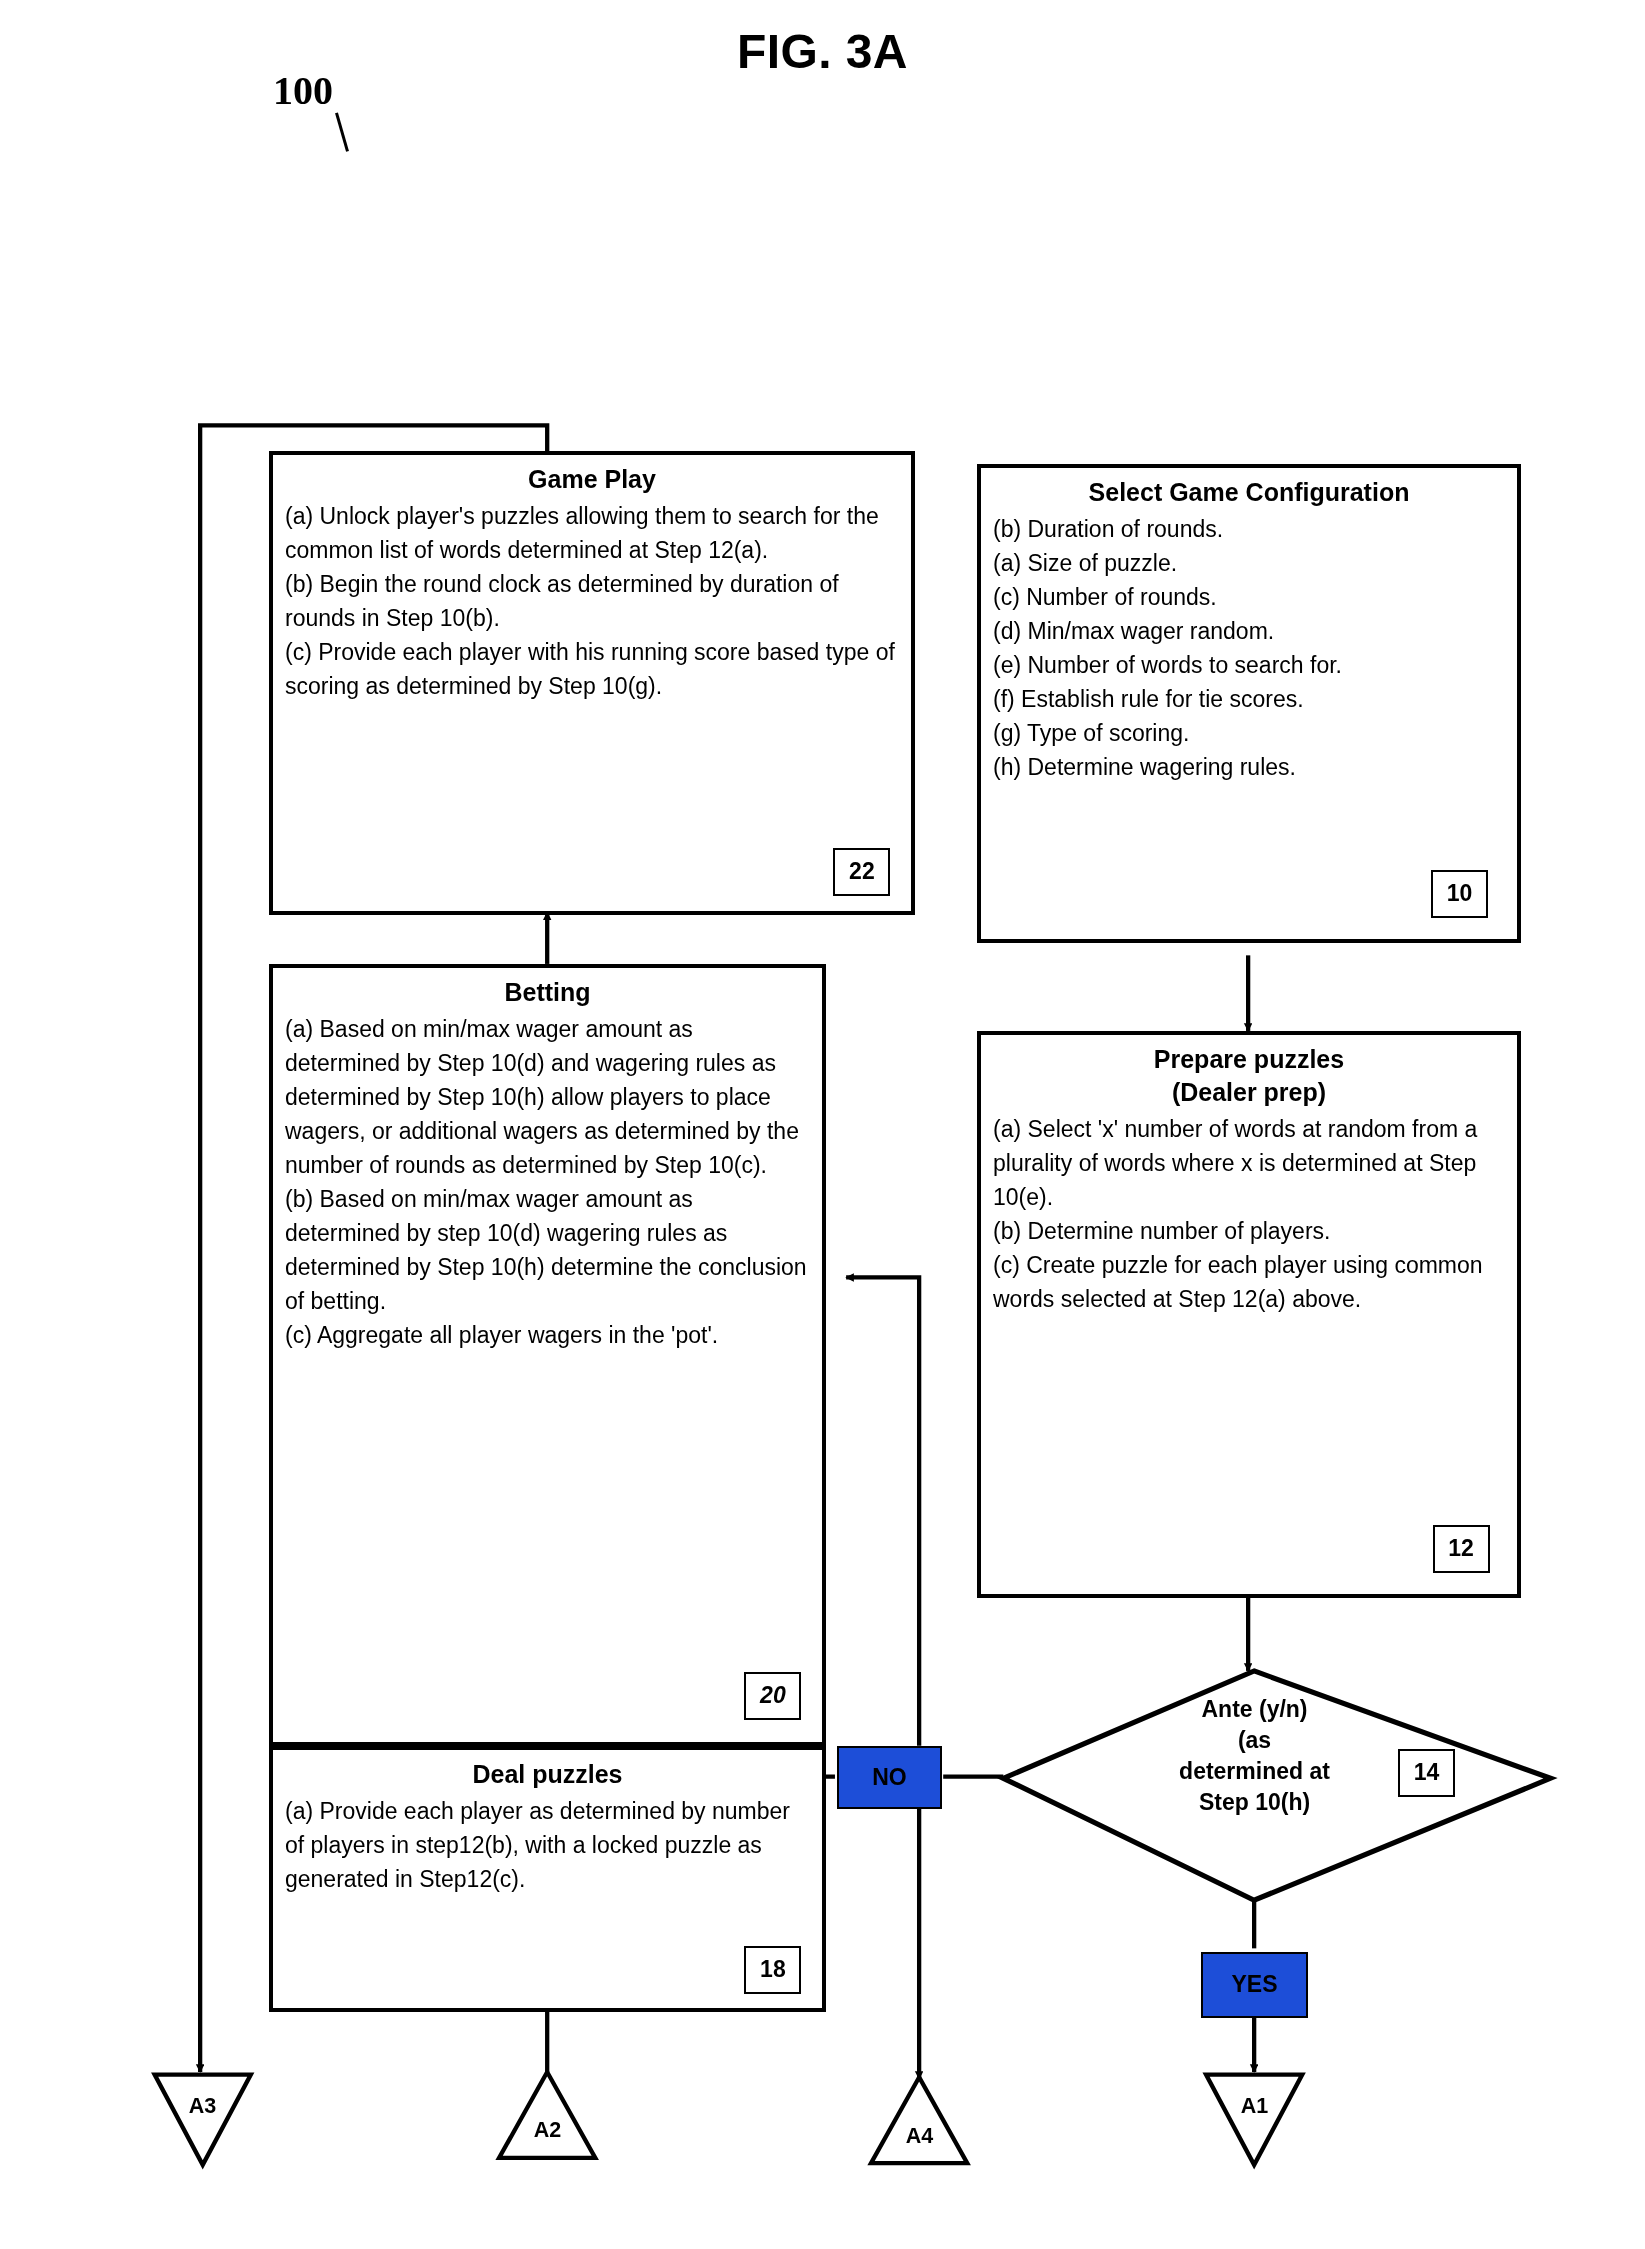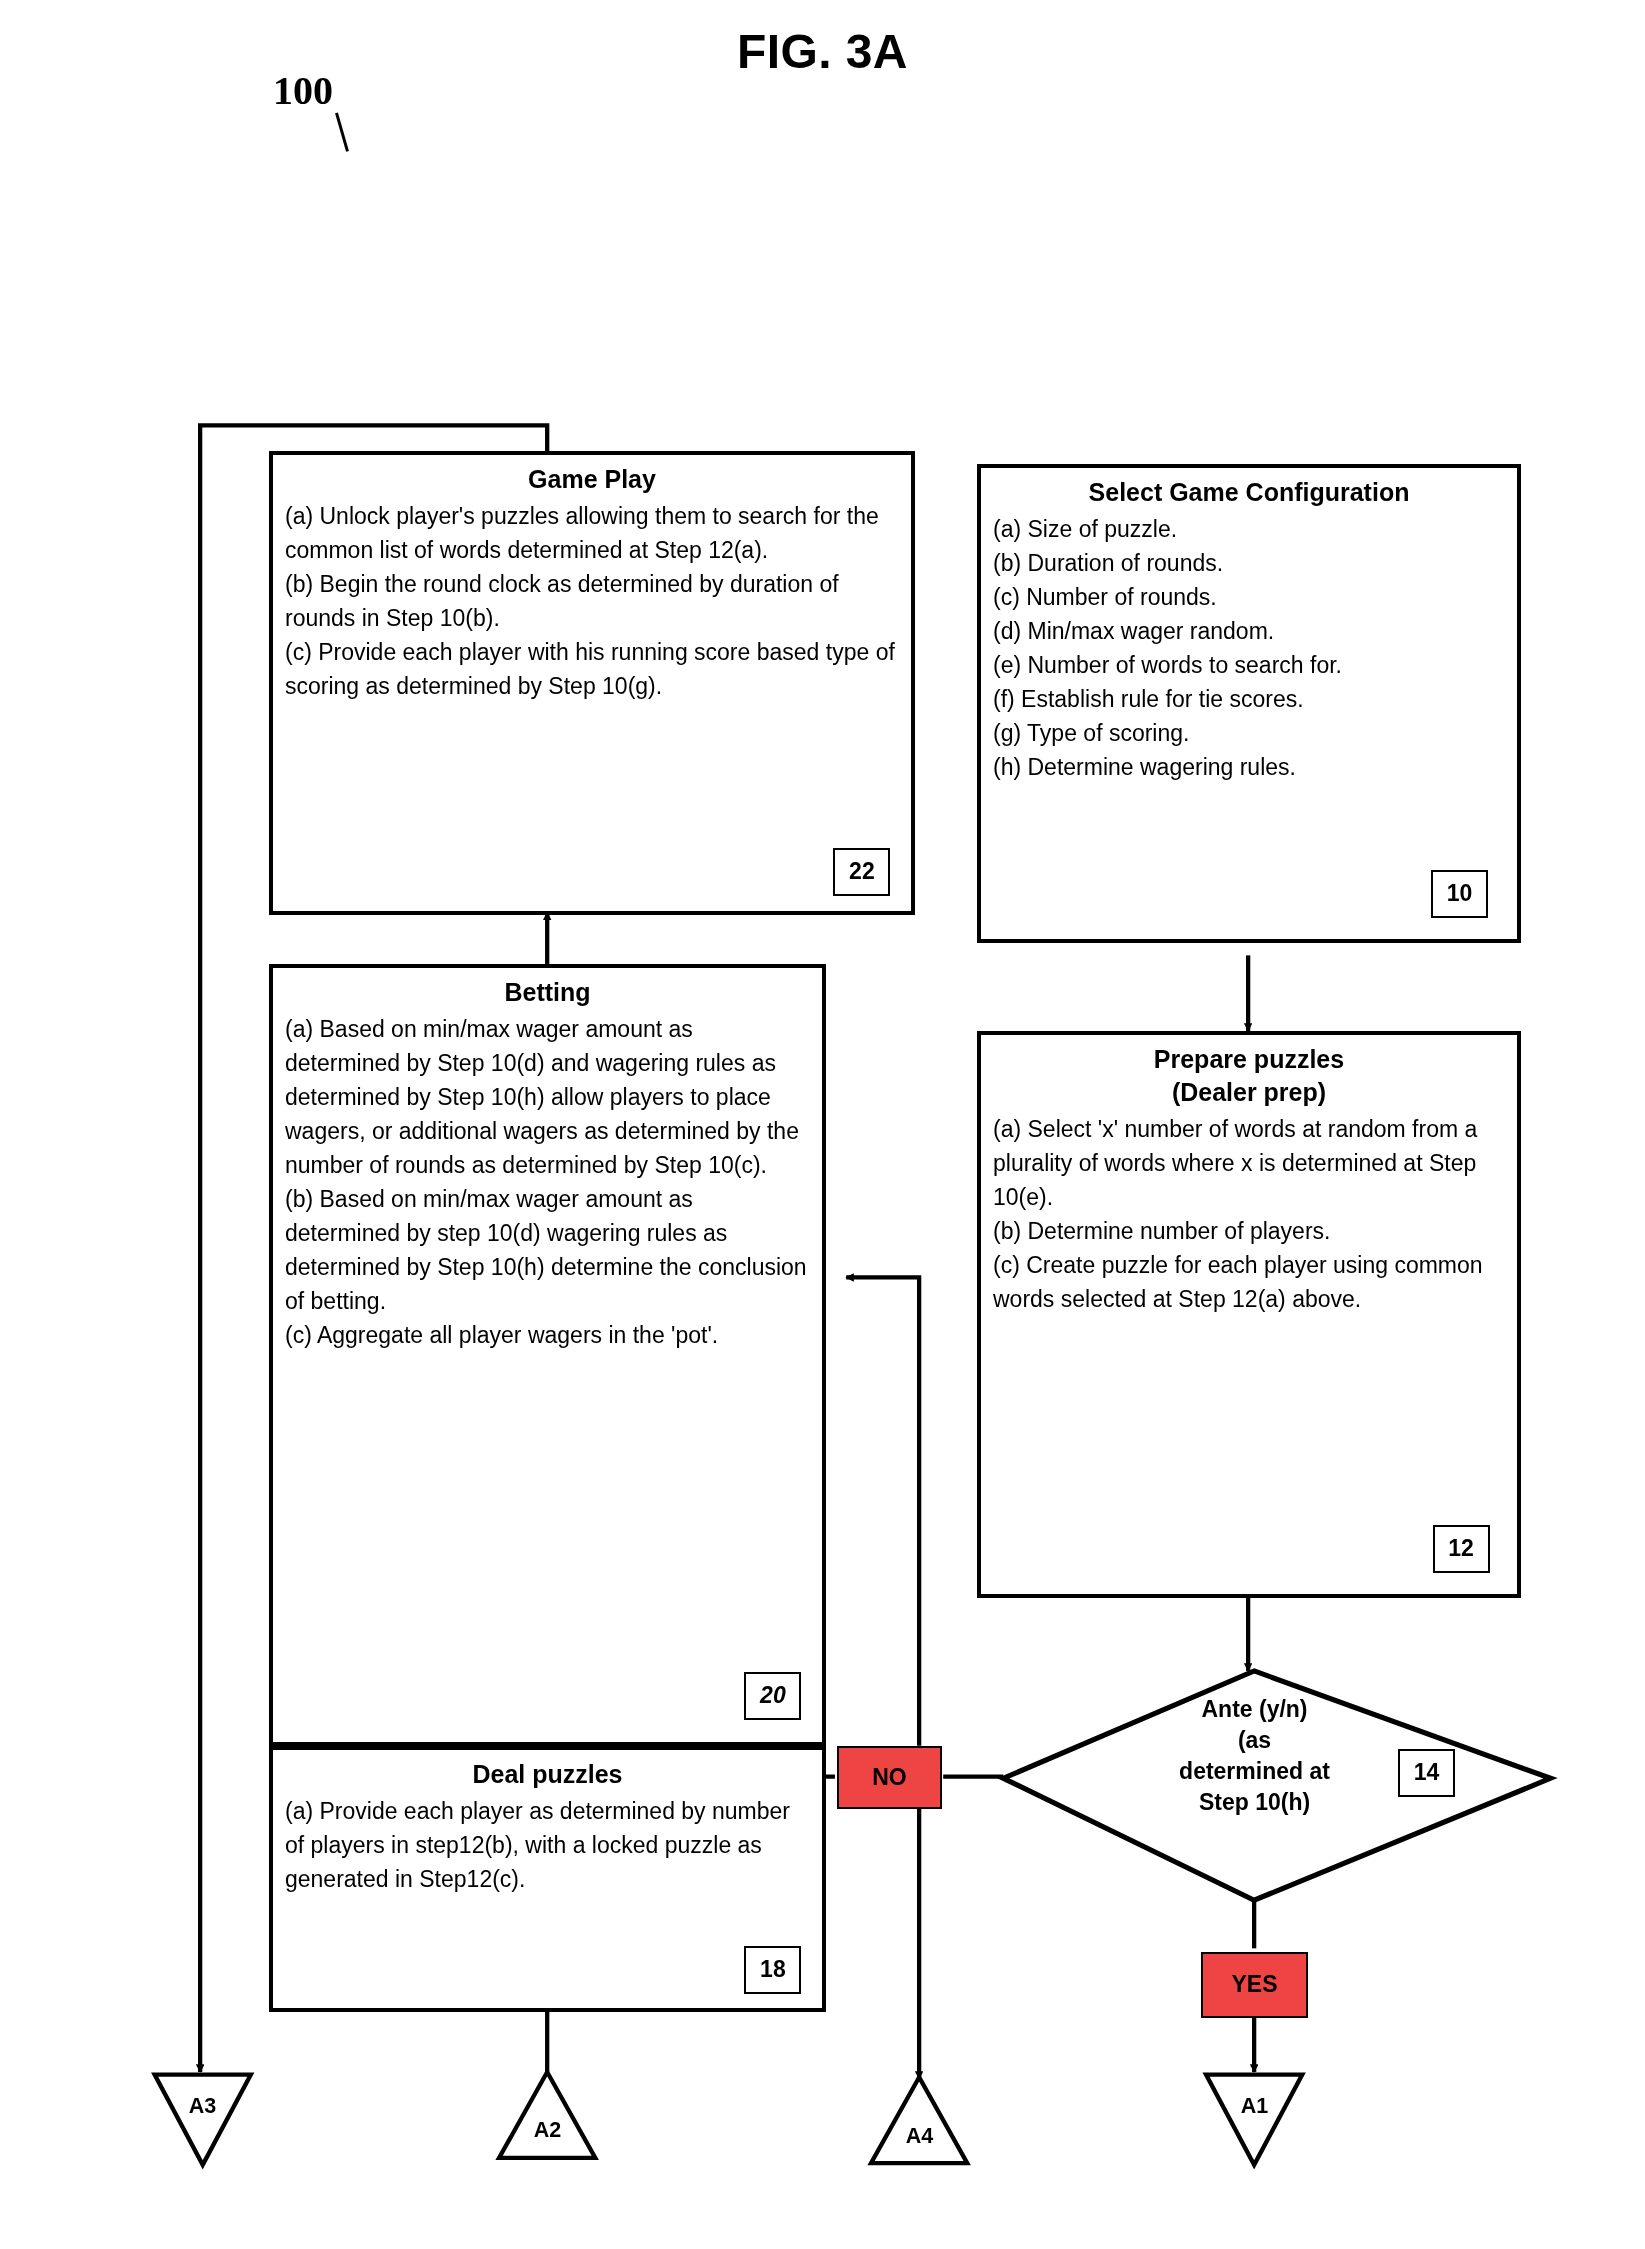--- a/index.html
+++ b/index.html
@@ -187,8 +187,8 @@
   <div class="node" style="left:977px; top:464px; width:544px; height:479px;">
     <div class="node-title">Select Game Configuration</div>
     <div class="node-body">
+      <p>(b) Duration of rounds.</p>
       <p>(a) Size of puzzle.</p>
-      <p>(b) Duration of rounds.</p>
       <p>(c) Number of rounds.</p>
       <p>(d) Min/max wager random.</p>
       <p>(e) Number of words to search for.</p>

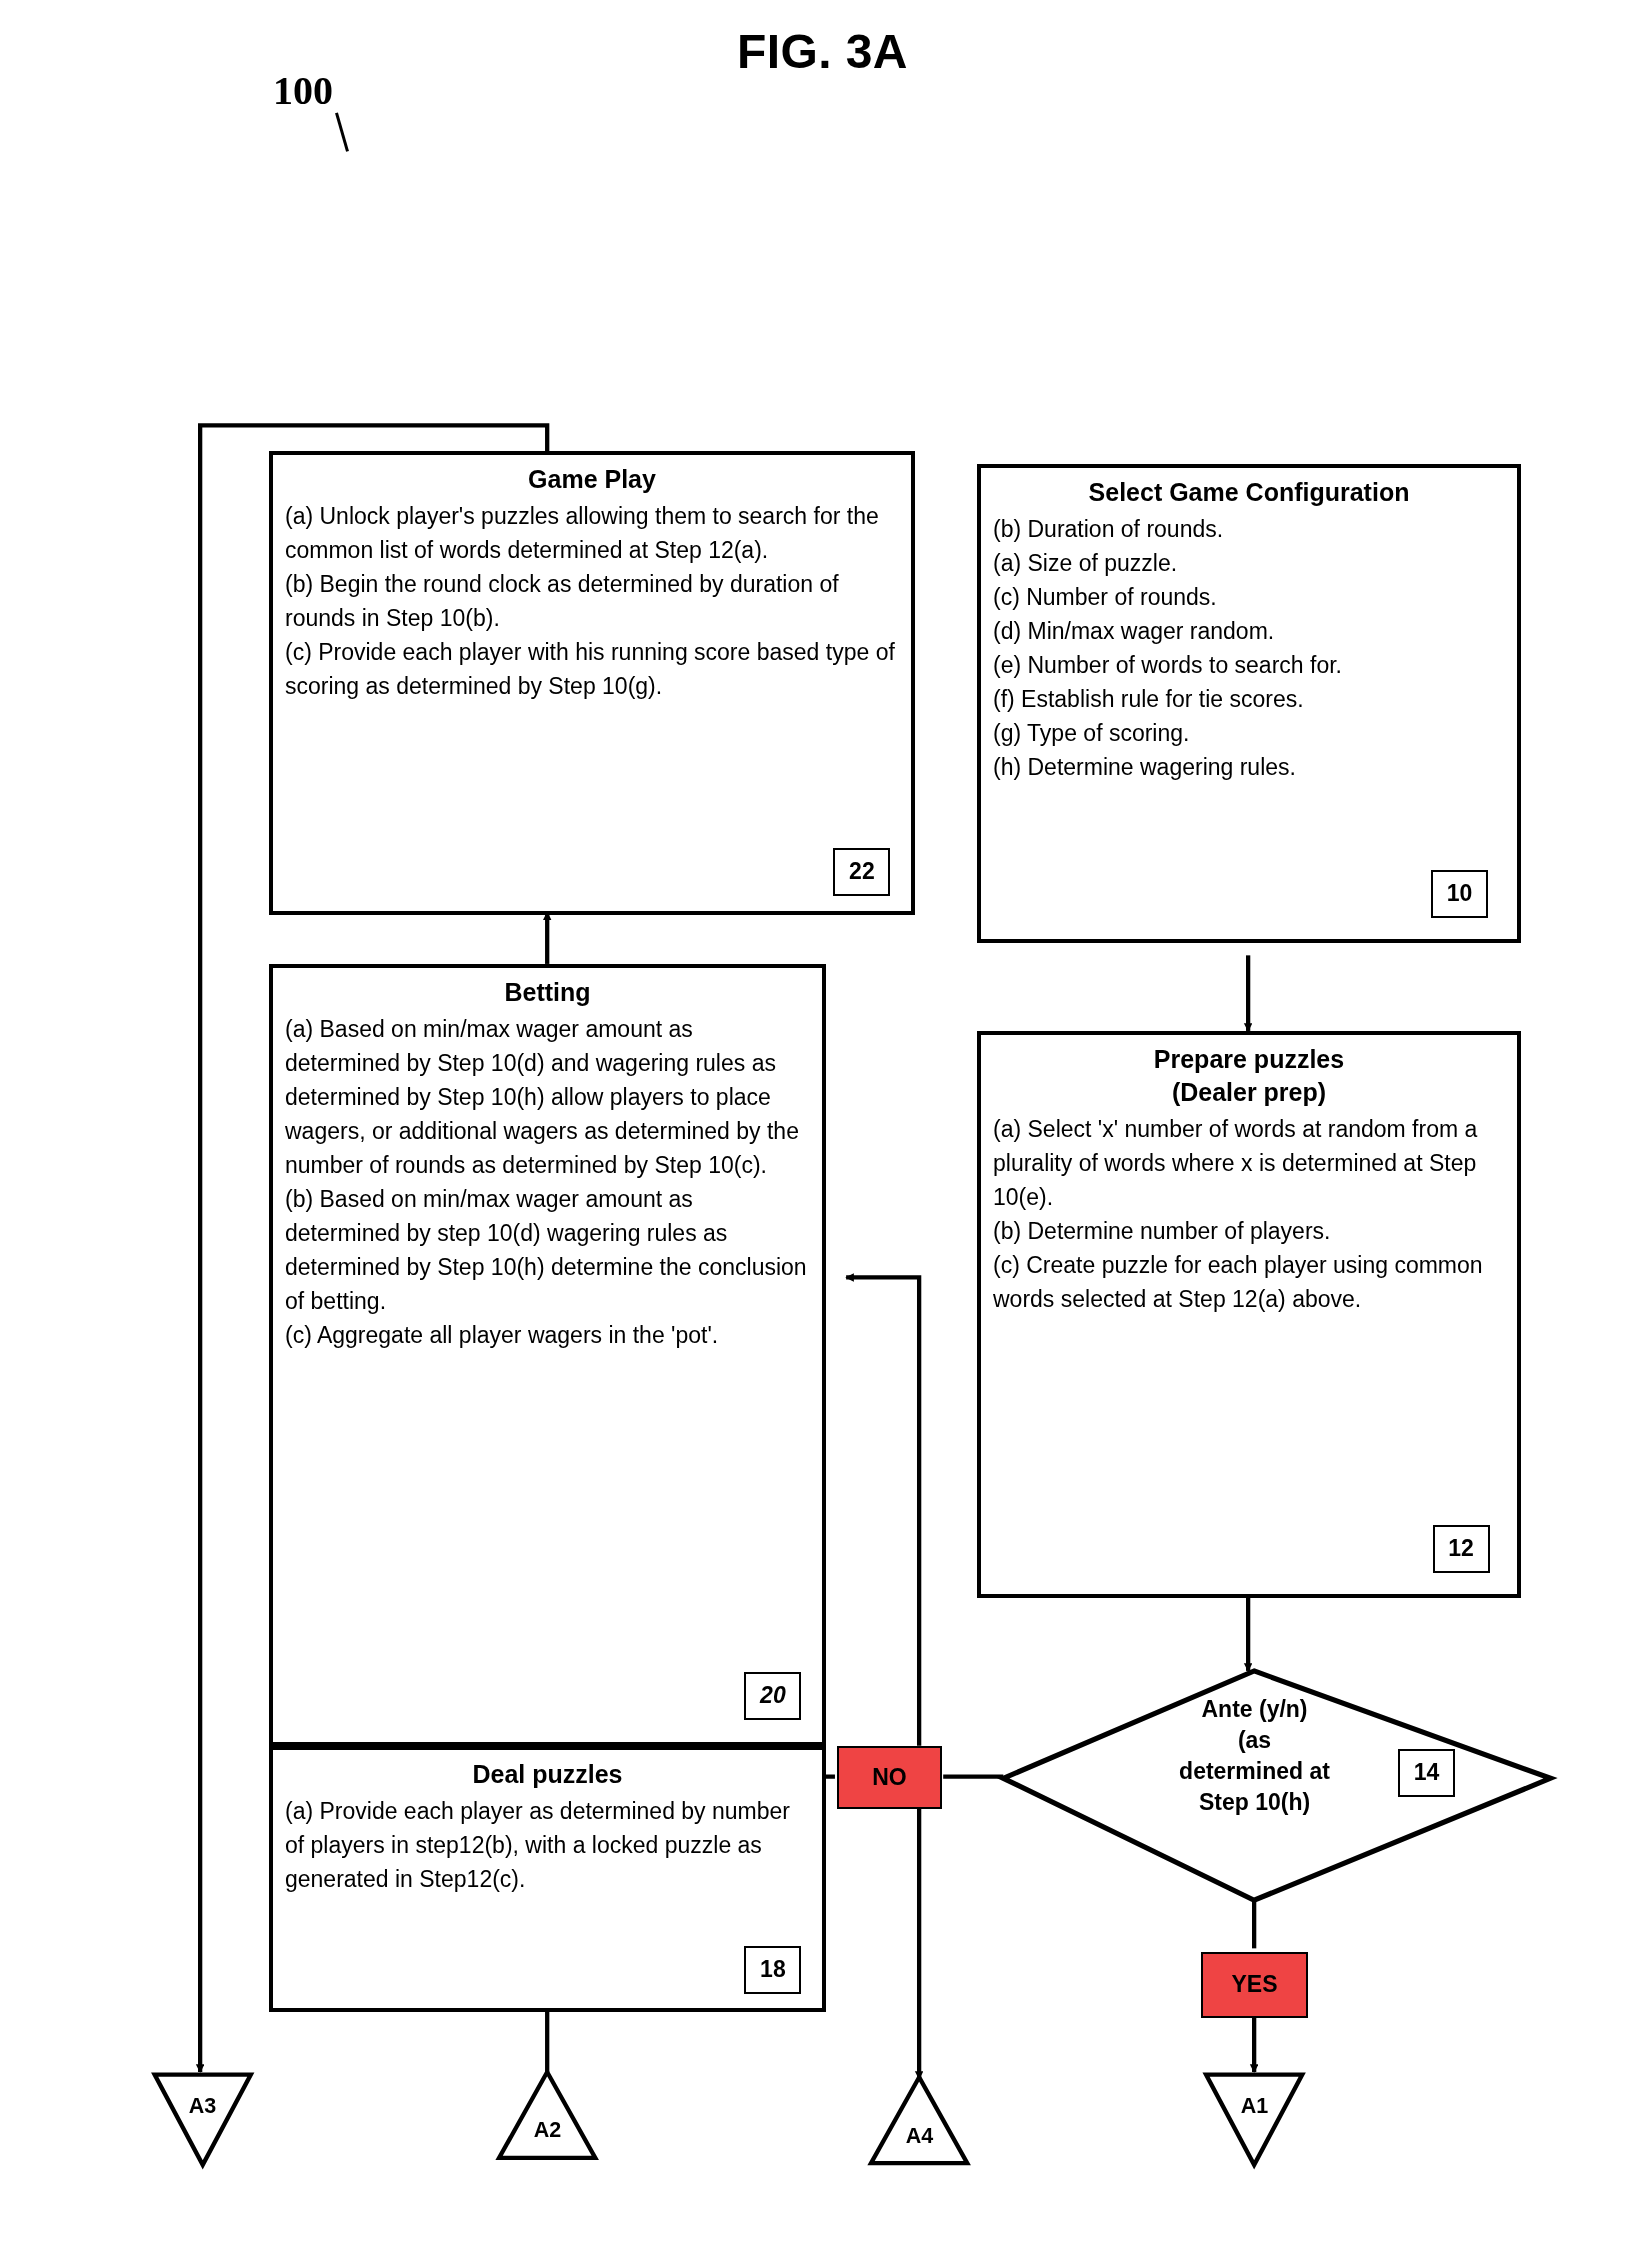--- a/index.html
+++ b/index.html
@@ -92,7 +92,7 @@
     position: absolute;
     box-sizing: border-box;
     border: 2.6px solid #000;
-    background: #ef4444;
+    background: #1d4ed8;
     text-align: center;
     font-size: 23px;
     font-weight: bold;

